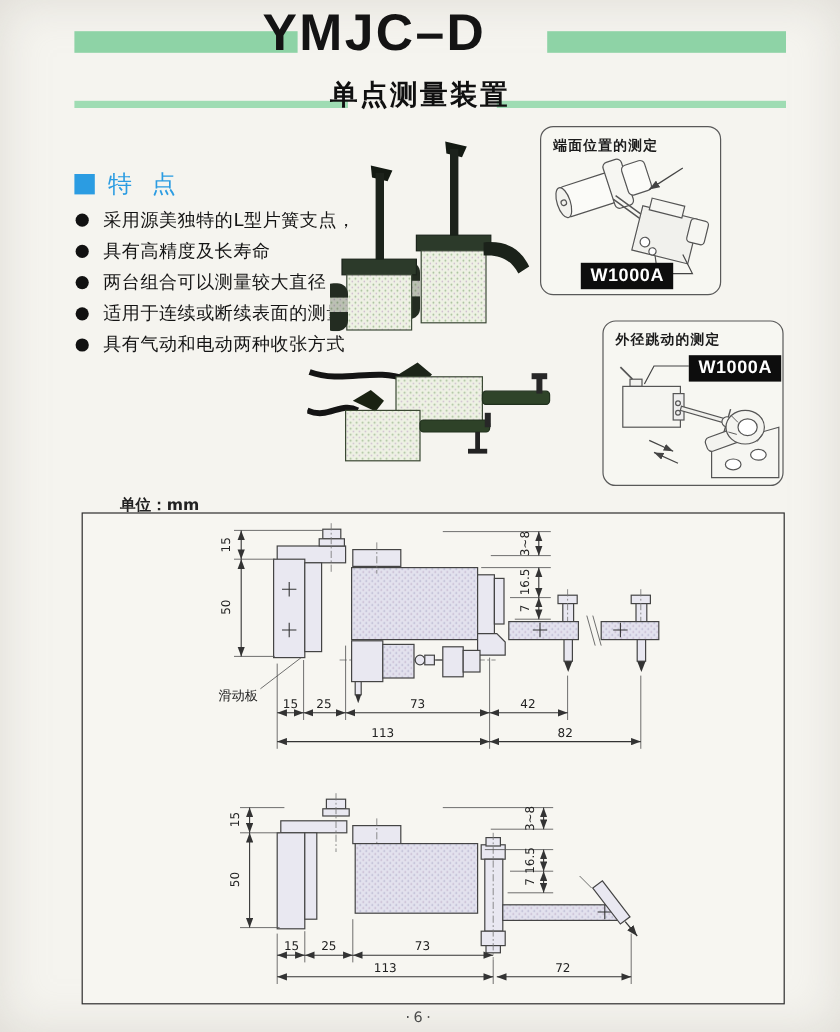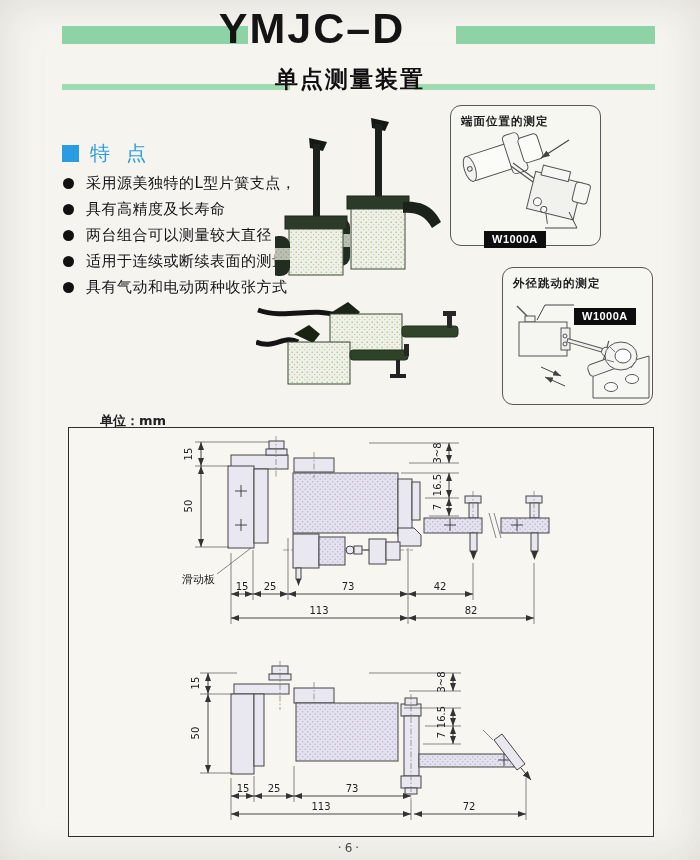--- a/index.html
+++ b/index.html
@@ -45,8 +45,8 @@
   #app-box-2 { left:502px; top:267px; width:151px; height:138px; }
   .app-title { position:absolute; left:10px; top:8px; font-size:11.5px; font-weight:bold;
                color:#1c1c1c; letter-spacing:1px; white-space:nowrap; }
-  .badge { position:absolute; background:#0d0d0d; color:#fff; font-size:11px; font-weight:bold;
-           letter-spacing:.5px; padding:2px 8px 3px; font-family:"Liberation Sans",sans-serif;margin-top:12px; }
+  .badge { position:absolute; background:#0d0d0d; color:#fff; font-size:15px; font-weight:bold;
+           letter-spacing:.5px; padding:2px 8px 3px; font-family:"Liberation Sans",sans-serif; }
   #badge-1 { left:33px; top:113px; }
   #badge-2 { left:71px; top:28px; }
   .app-art { position:absolute; left:0; top:0; }

